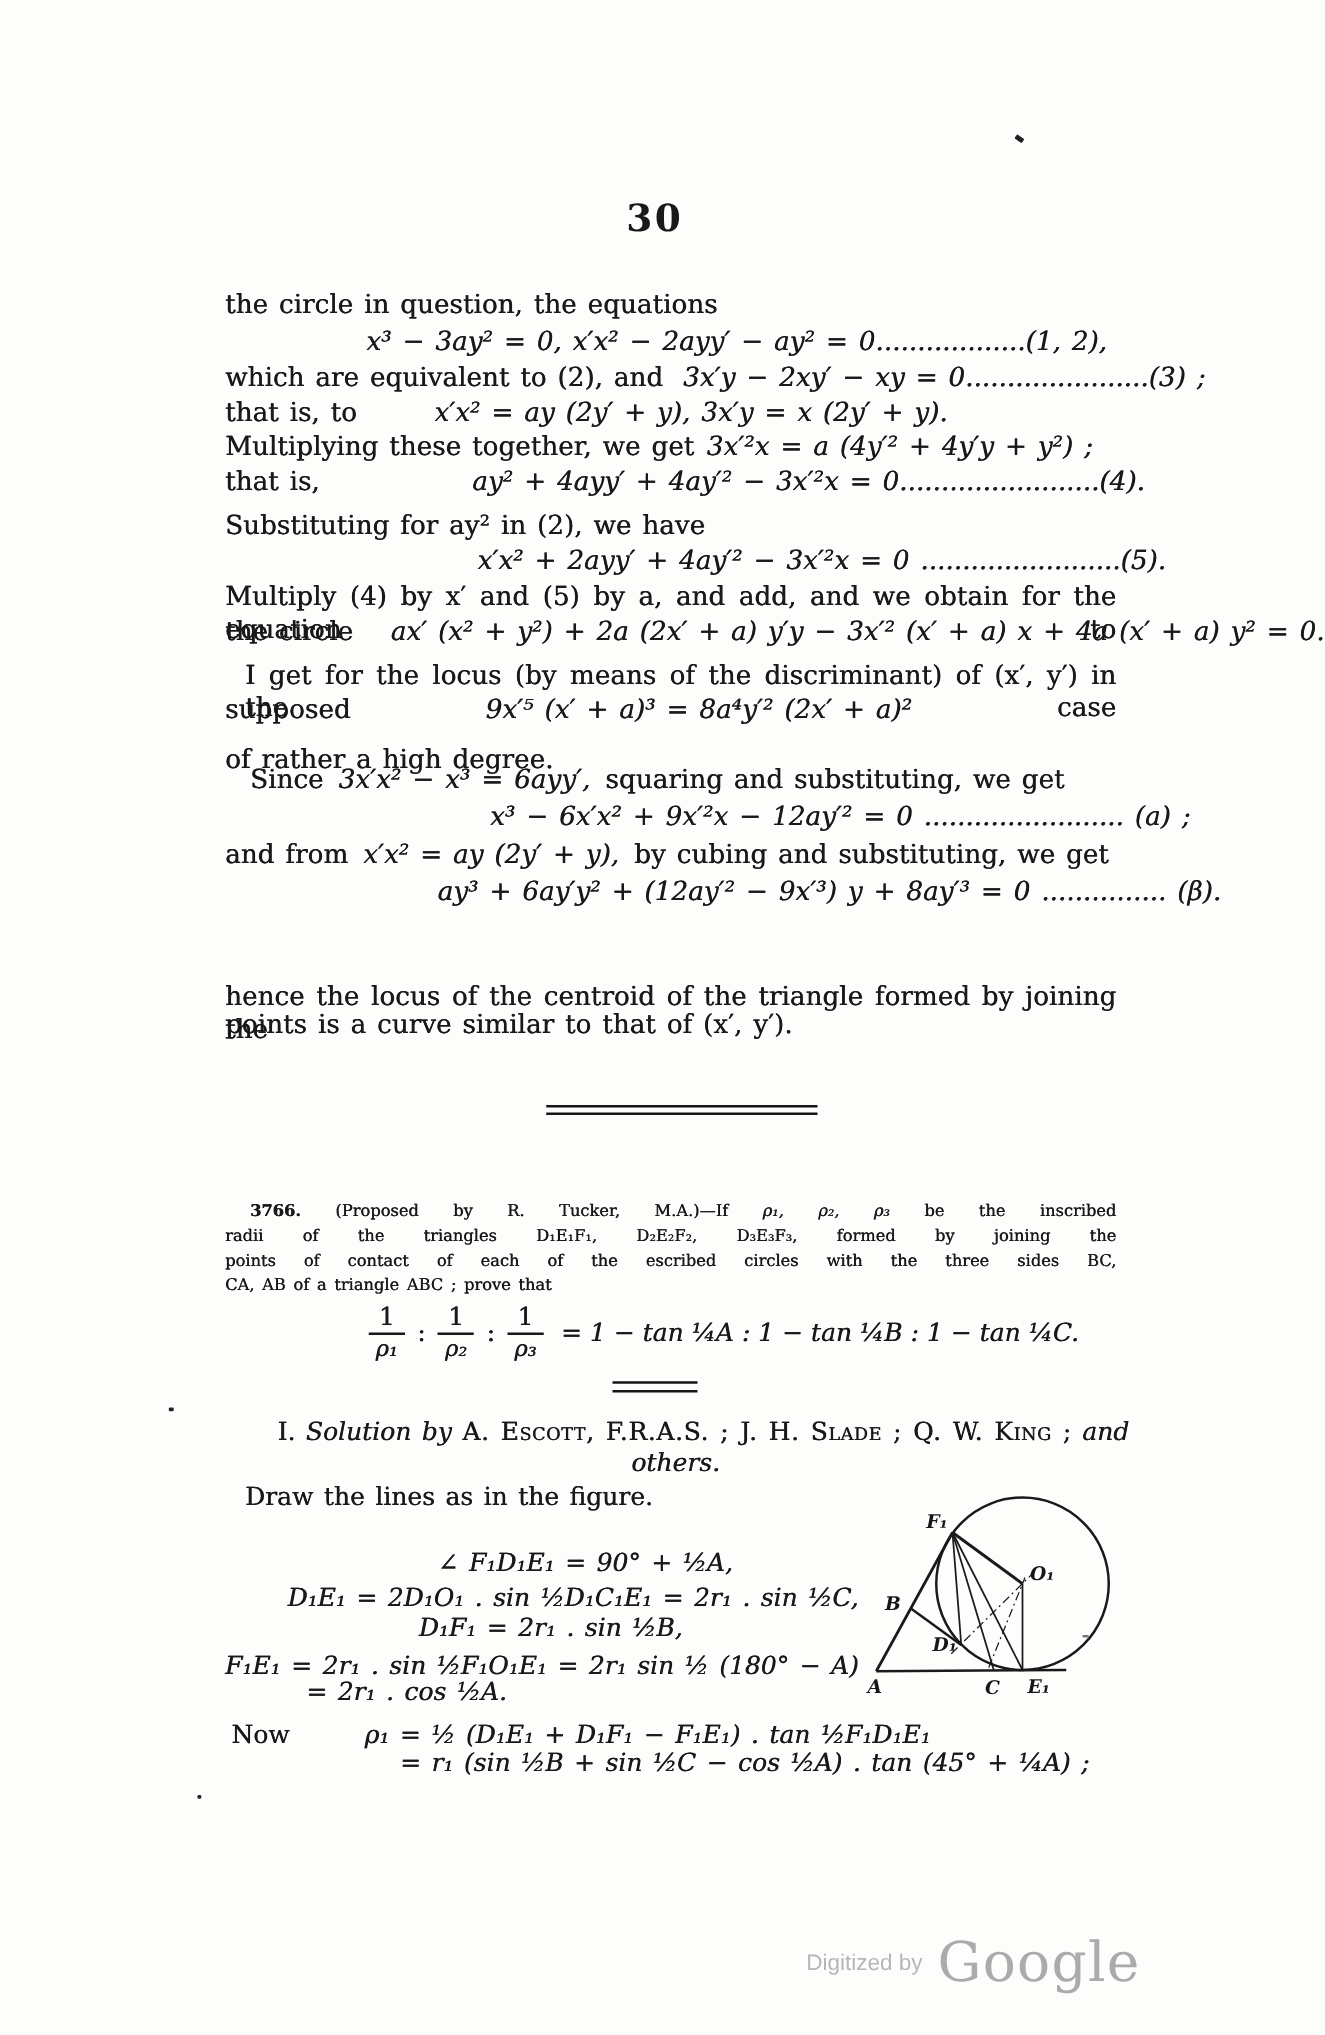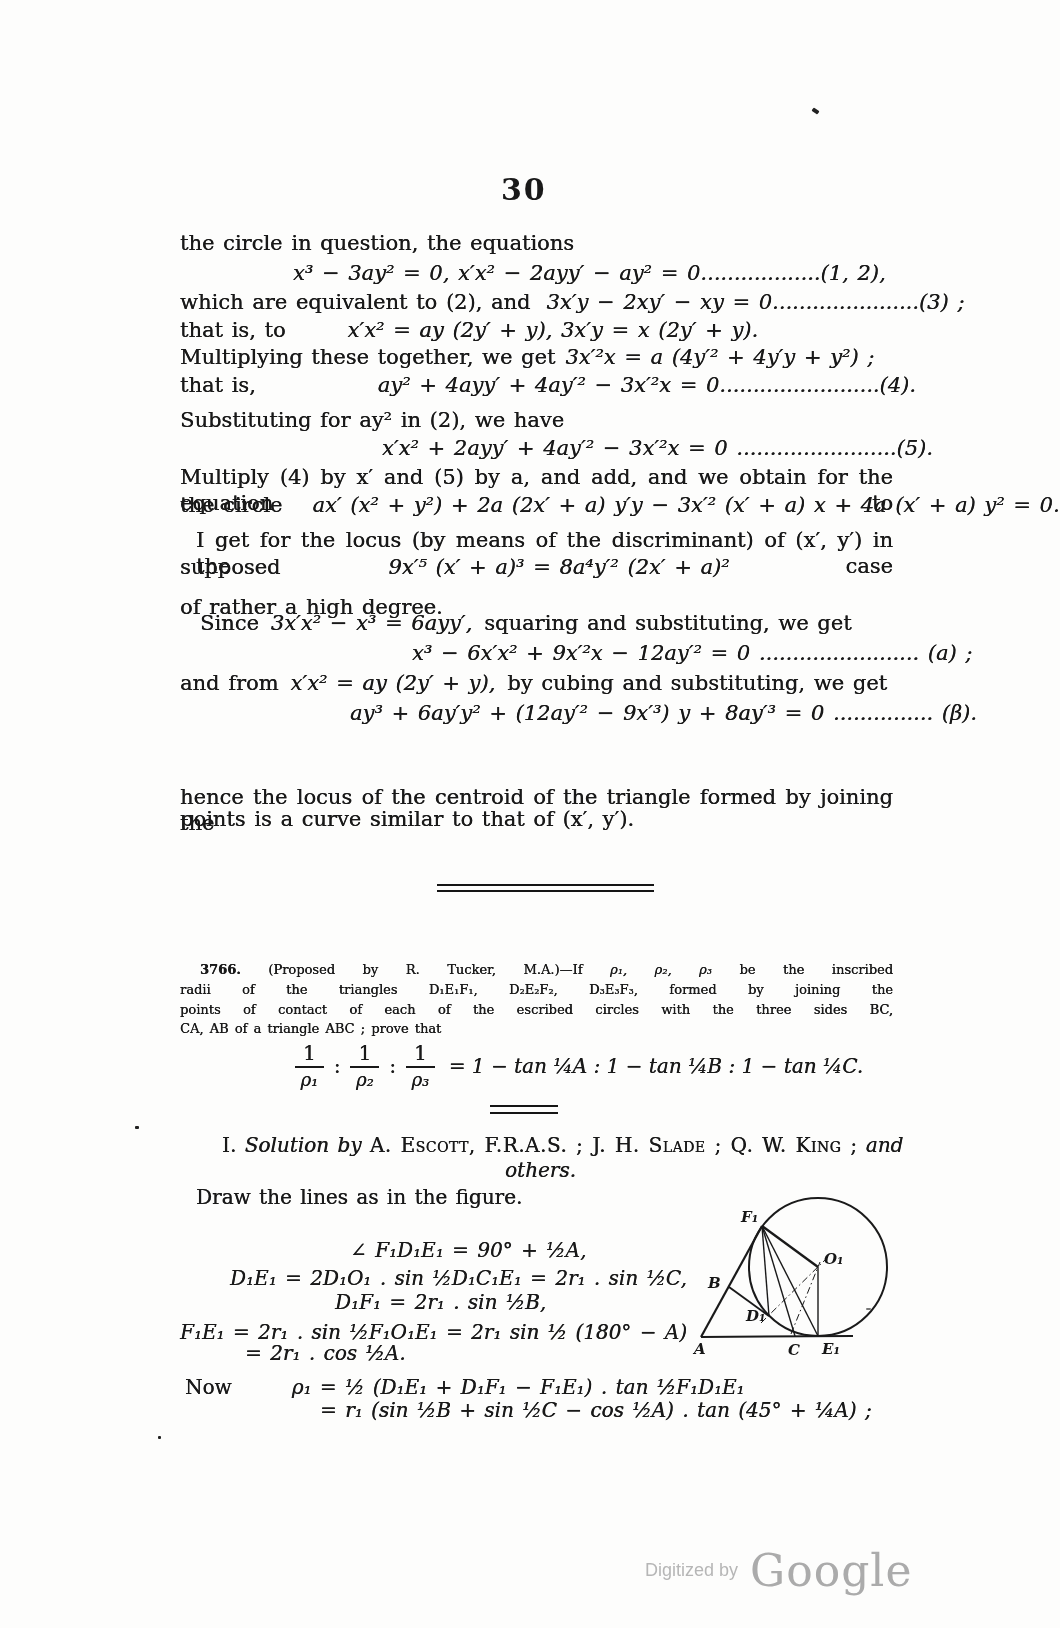--- a/index.html
+++ b/index.html
@@ -57,7 +57,7 @@
 
 <div id="page">
 
-  <div class="pagenum" style="left:501px;top:172px;">30</div>
+  <div class="pagenum" style="left:501px;top:158px;">30</div>
 
   <div class="ln" style="left:180px;top:230px;"><span class="rm">the circle in question, the equations</span></div>
 

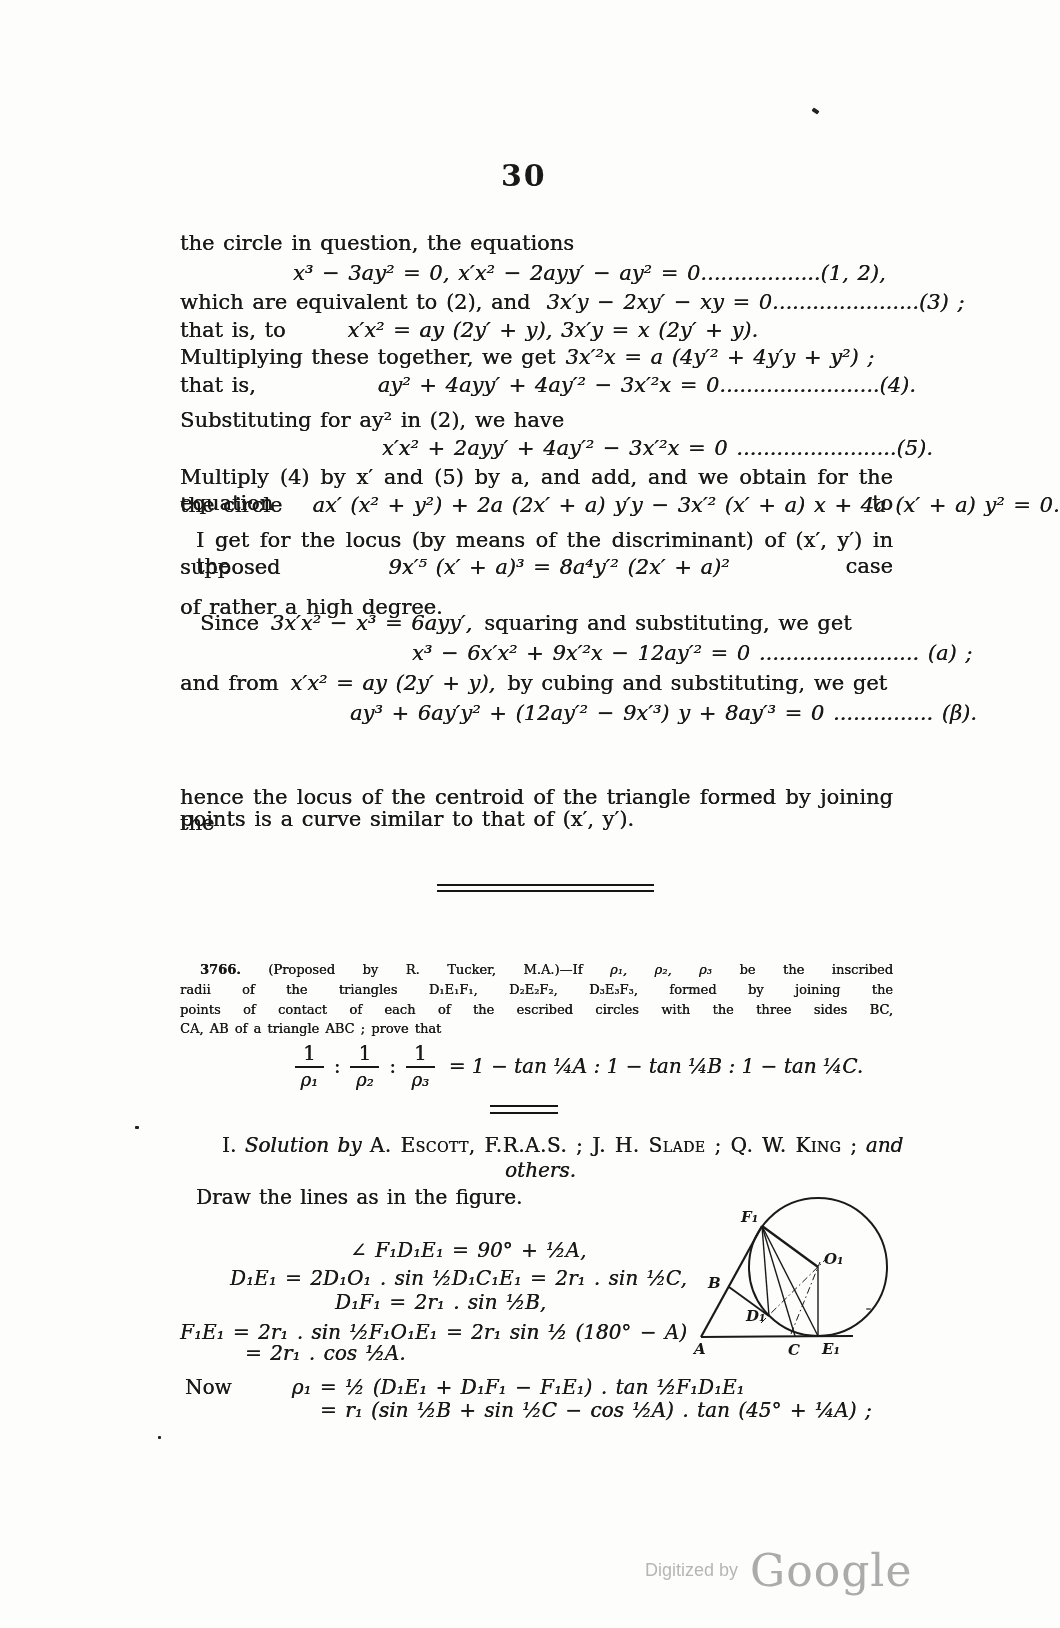--- a/index.html
+++ b/index.html
@@ -87,7 +87,7 @@
 
   <div class="ln" style="left:200px;top:610px;"><span class="rm">Since</span><span class="mt" style="margin-left:12px;">3x′x² − x³ = 6ayy′,</span><span class="rm" style="margin-left:12px;">squaring and substituting, we get</span></div>
 
-  <div class="ln" style="left:392px;top:640px;margin-left:20px;"><span class="mt">x³ − 6x′x² + 9x′²x − 12ay′² = 0 ........................ (a) ;</span></div>
+  <div class="ln" style="left:392px;top:640px;"><span class="mt">x³ − 6x′x² + 9x′²x − 12ay′² = 0 ........................ (a) ;</span></div>
 
   <div class="ln" style="left:180px;top:670px;"><span class="rm">and from</span><span class="mt" style="margin-left:12px;">x′x² = ay (2y′ + y),</span><span class="rm" style="margin-left:12px;">by cubing and substituting, we get</span></div>
 

